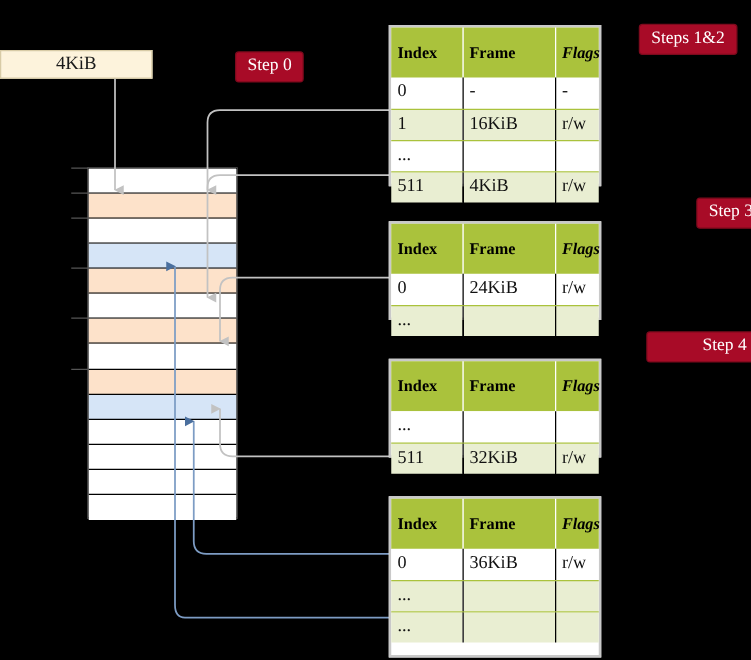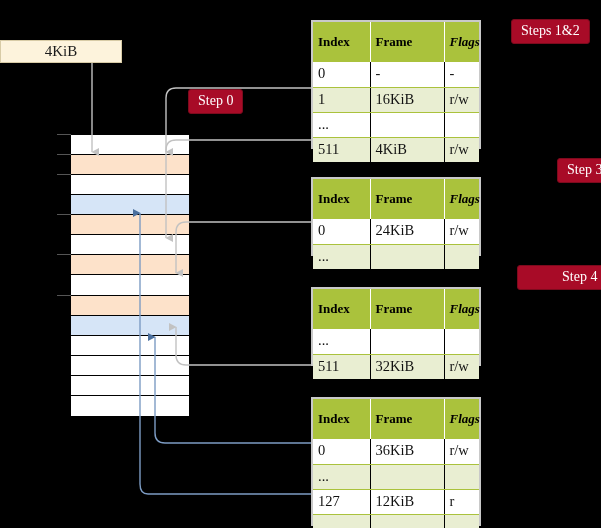--- a/index.html
+++ b/index.html
@@ -108,7 +108,7 @@
 
   <div class="va-box" id="vabox" style="left:0px;top:40px;width:122px;height:23px;">4KiB</div>
 
-  <div class="step-badge" style="left:188px;top:41px;margin-top:48px;">Step 0</div>
+  <div class="step-badge" style="left:188px;top:41px;">Step 0</div>
   <div class="step-badge" style="left:511px;top:19px;">Steps 1&amp;2</div>
   <div class="step-badge" style="left:521px;top:158px;margin-left:36px;">Step 3</div>
   <div class="step-badge" style="left:517px;top:265px;padding-left:44px;">Step 4</div>

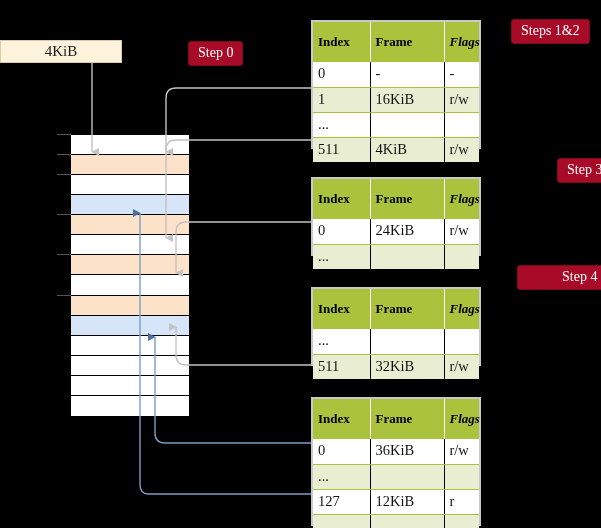--- a/index.html
+++ b/index.html
@@ -279,11 +279,6 @@
             <td></td>
             <td></td>
           </tr>
-          <tr class="odd">
-            <td>127</td>
-            <td>12KiB</td>
-            <td>r</td>
-          </tr>
           <tr class="even">
             <td>...</td>
             <td></td>

